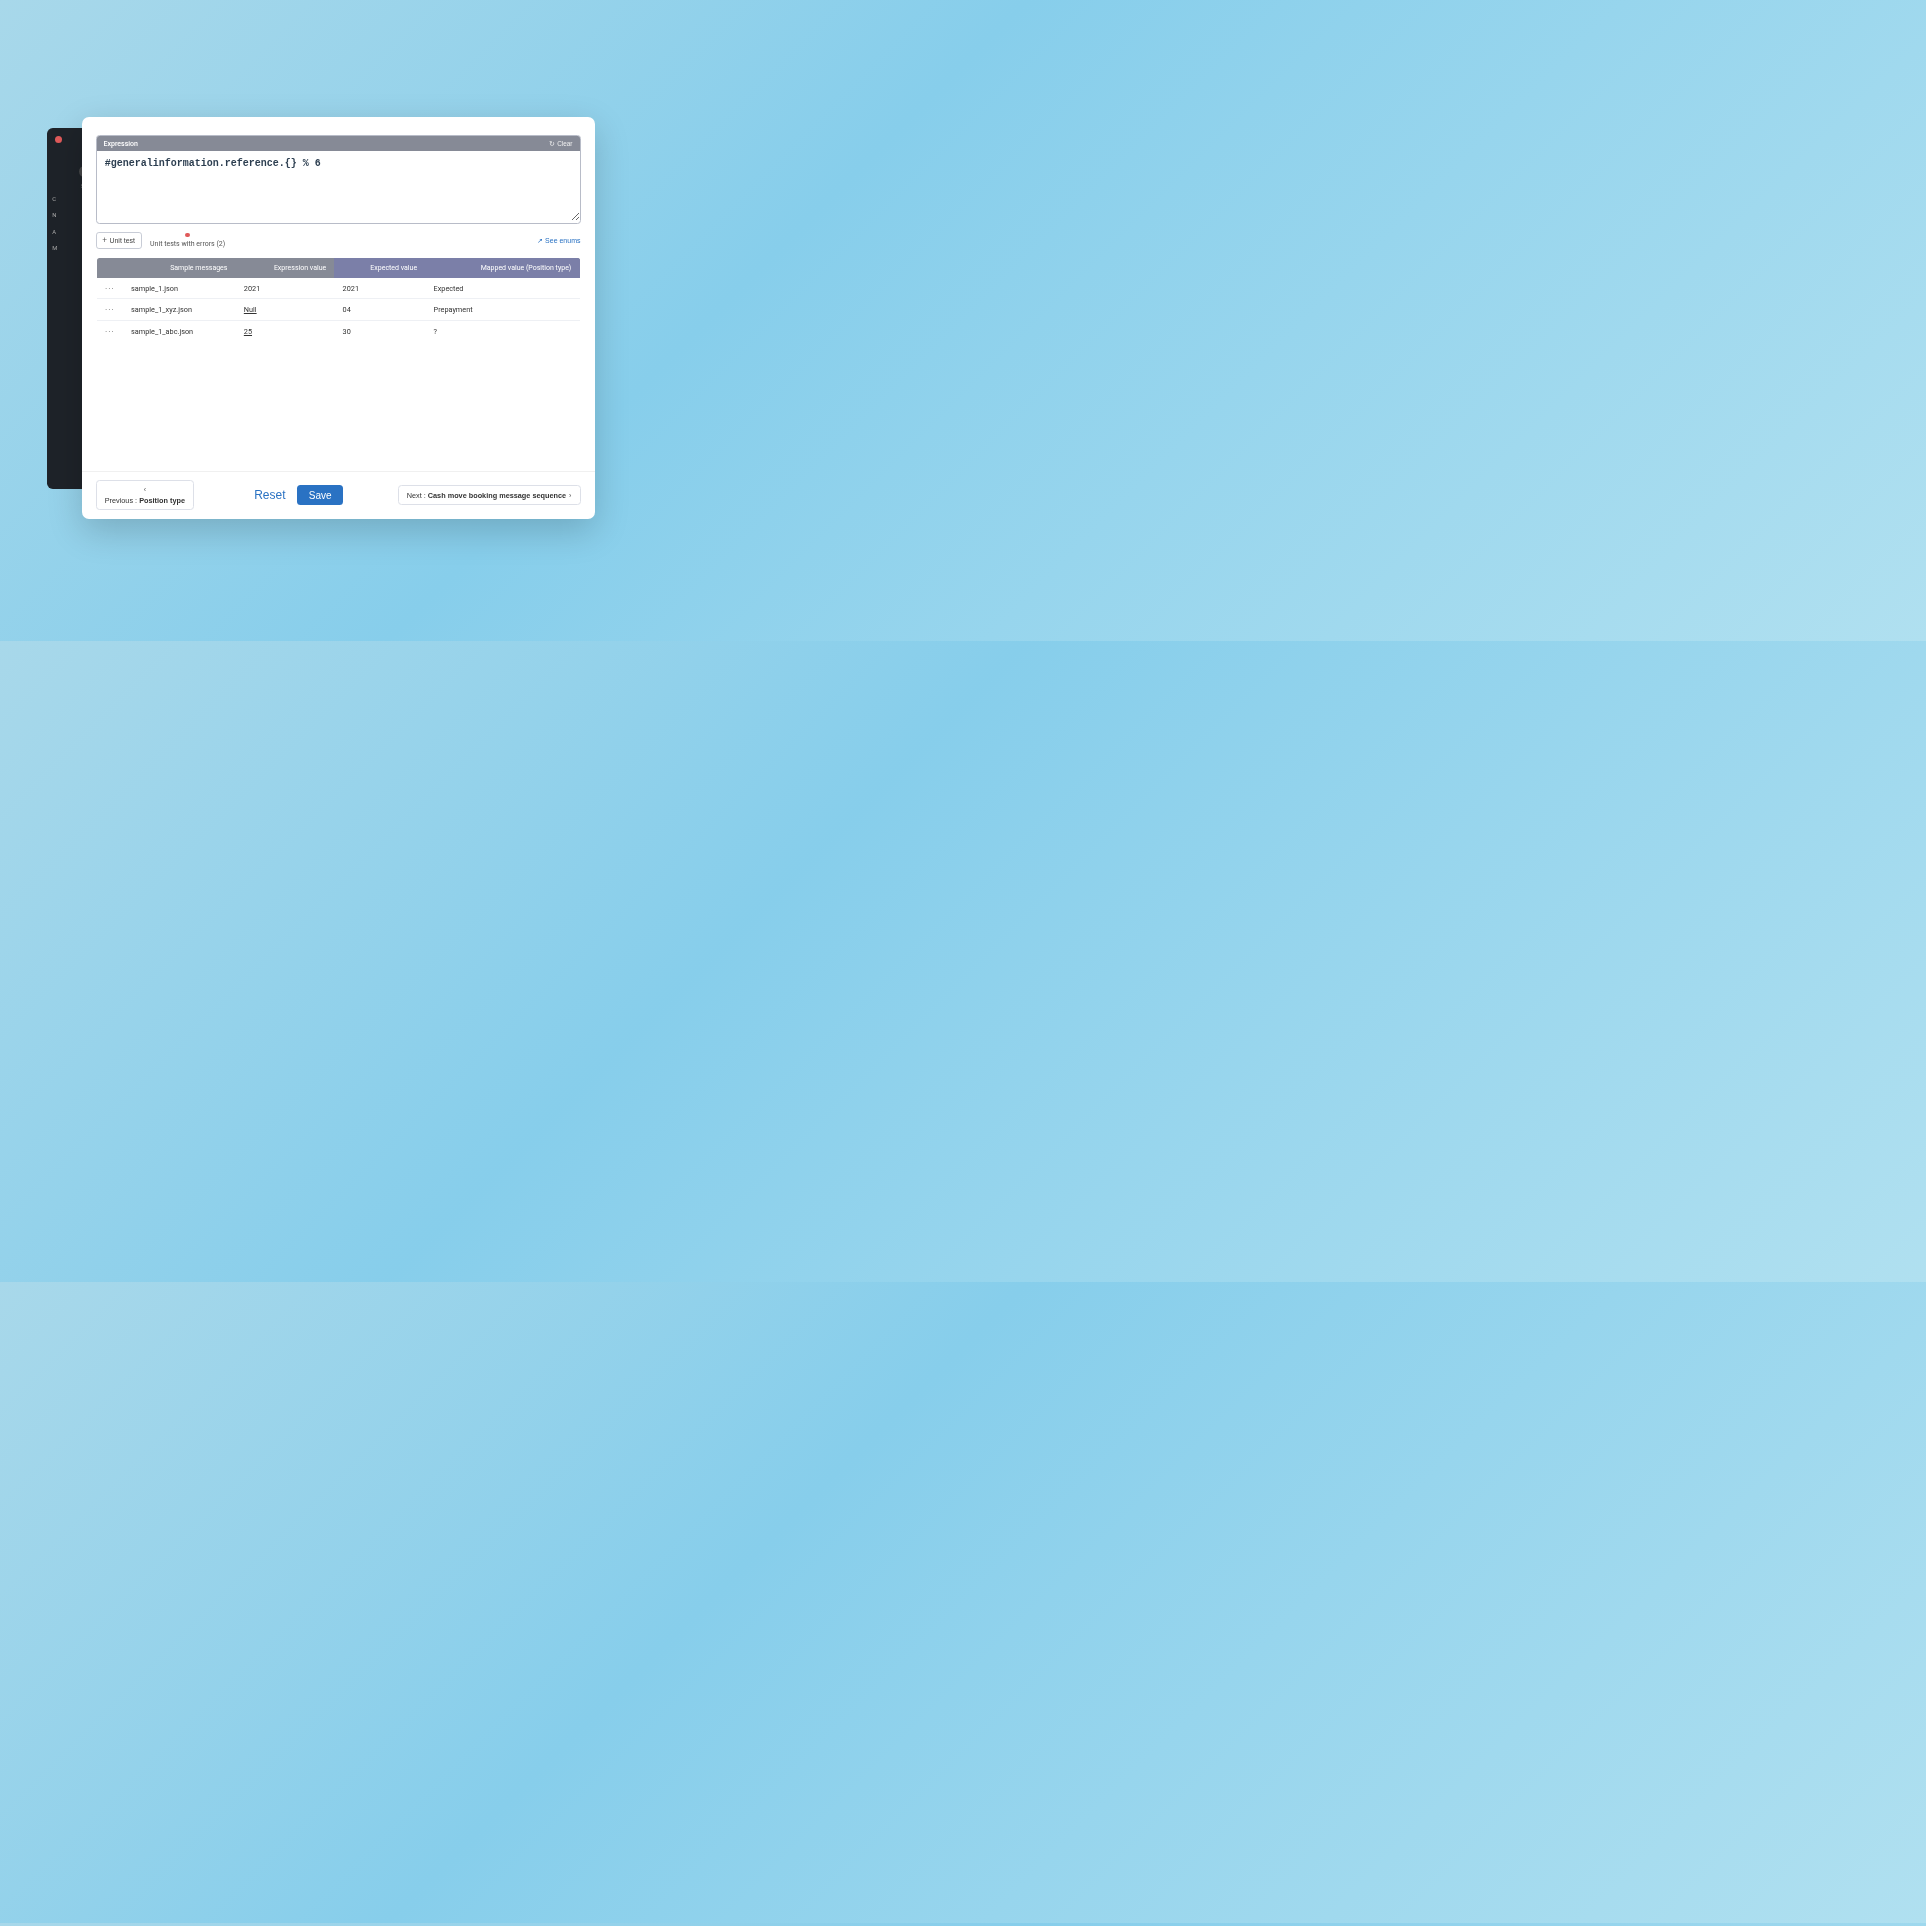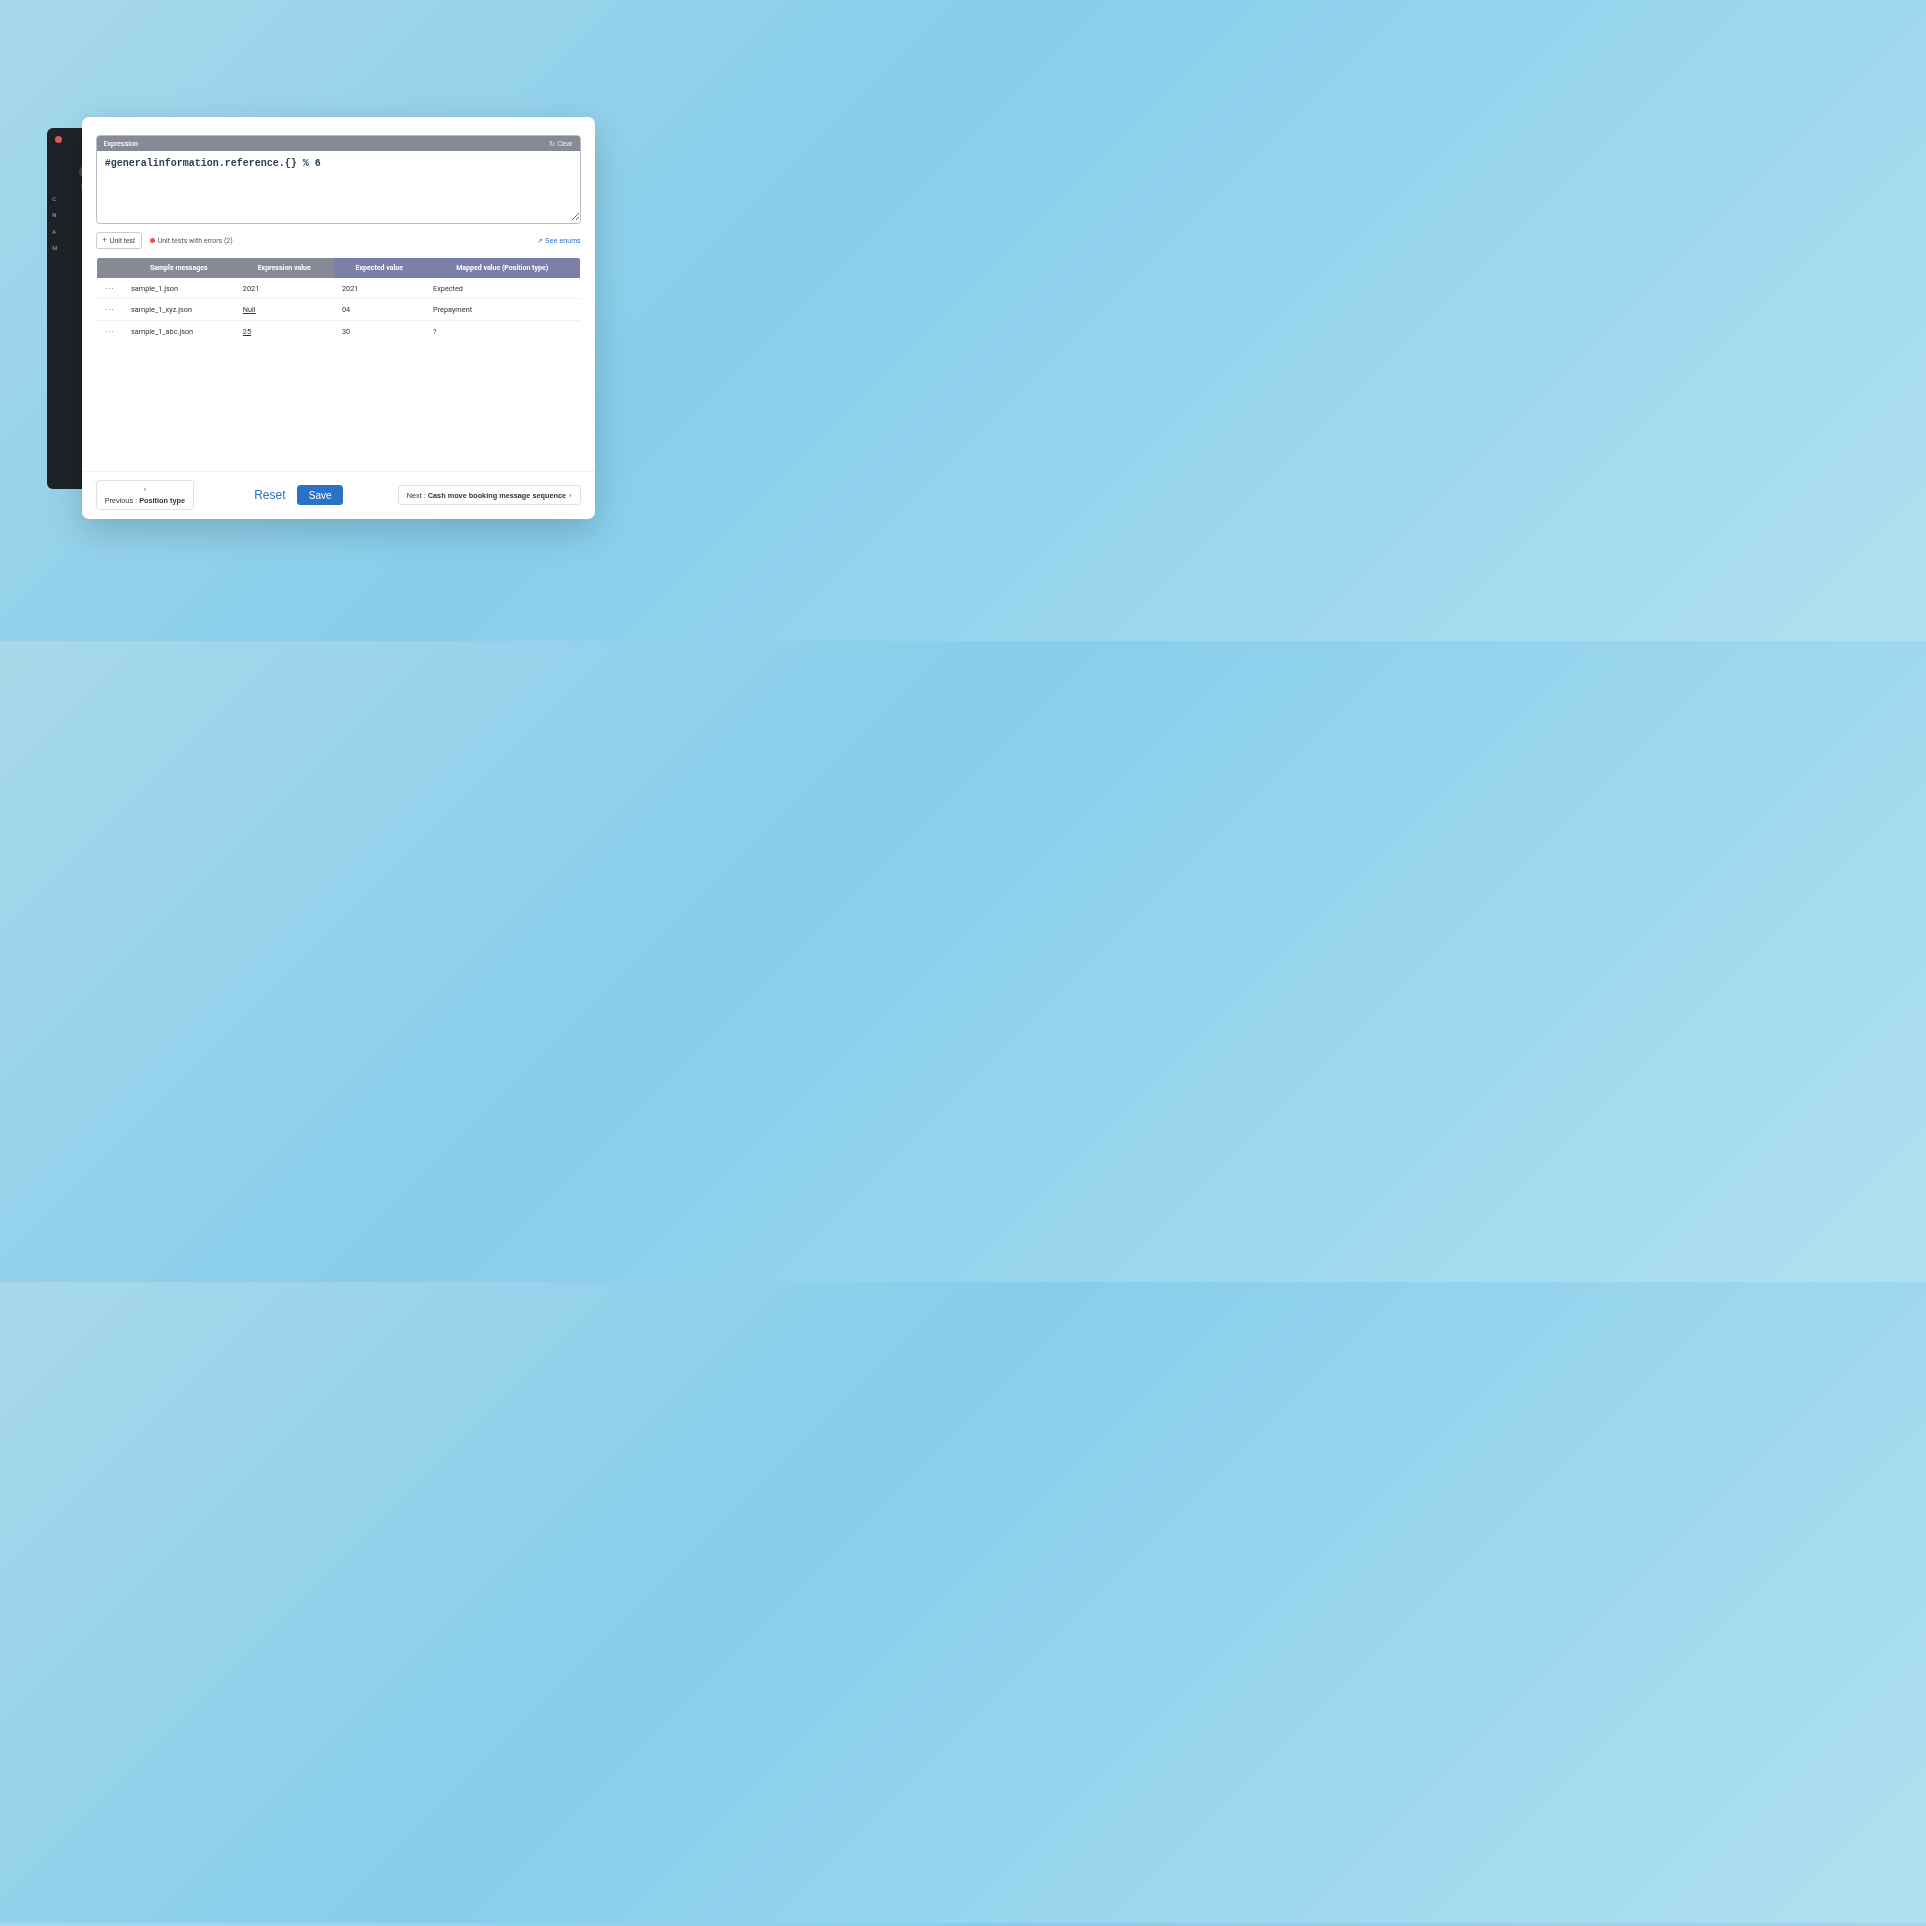--- a/index.html
+++ b/index.html
@@ -249,6 +249,7 @@
       gap: 2.9px;
       font-size: 7px;
       color: #555;
+      flex-direction: column;
     }
 
     .error-dot {

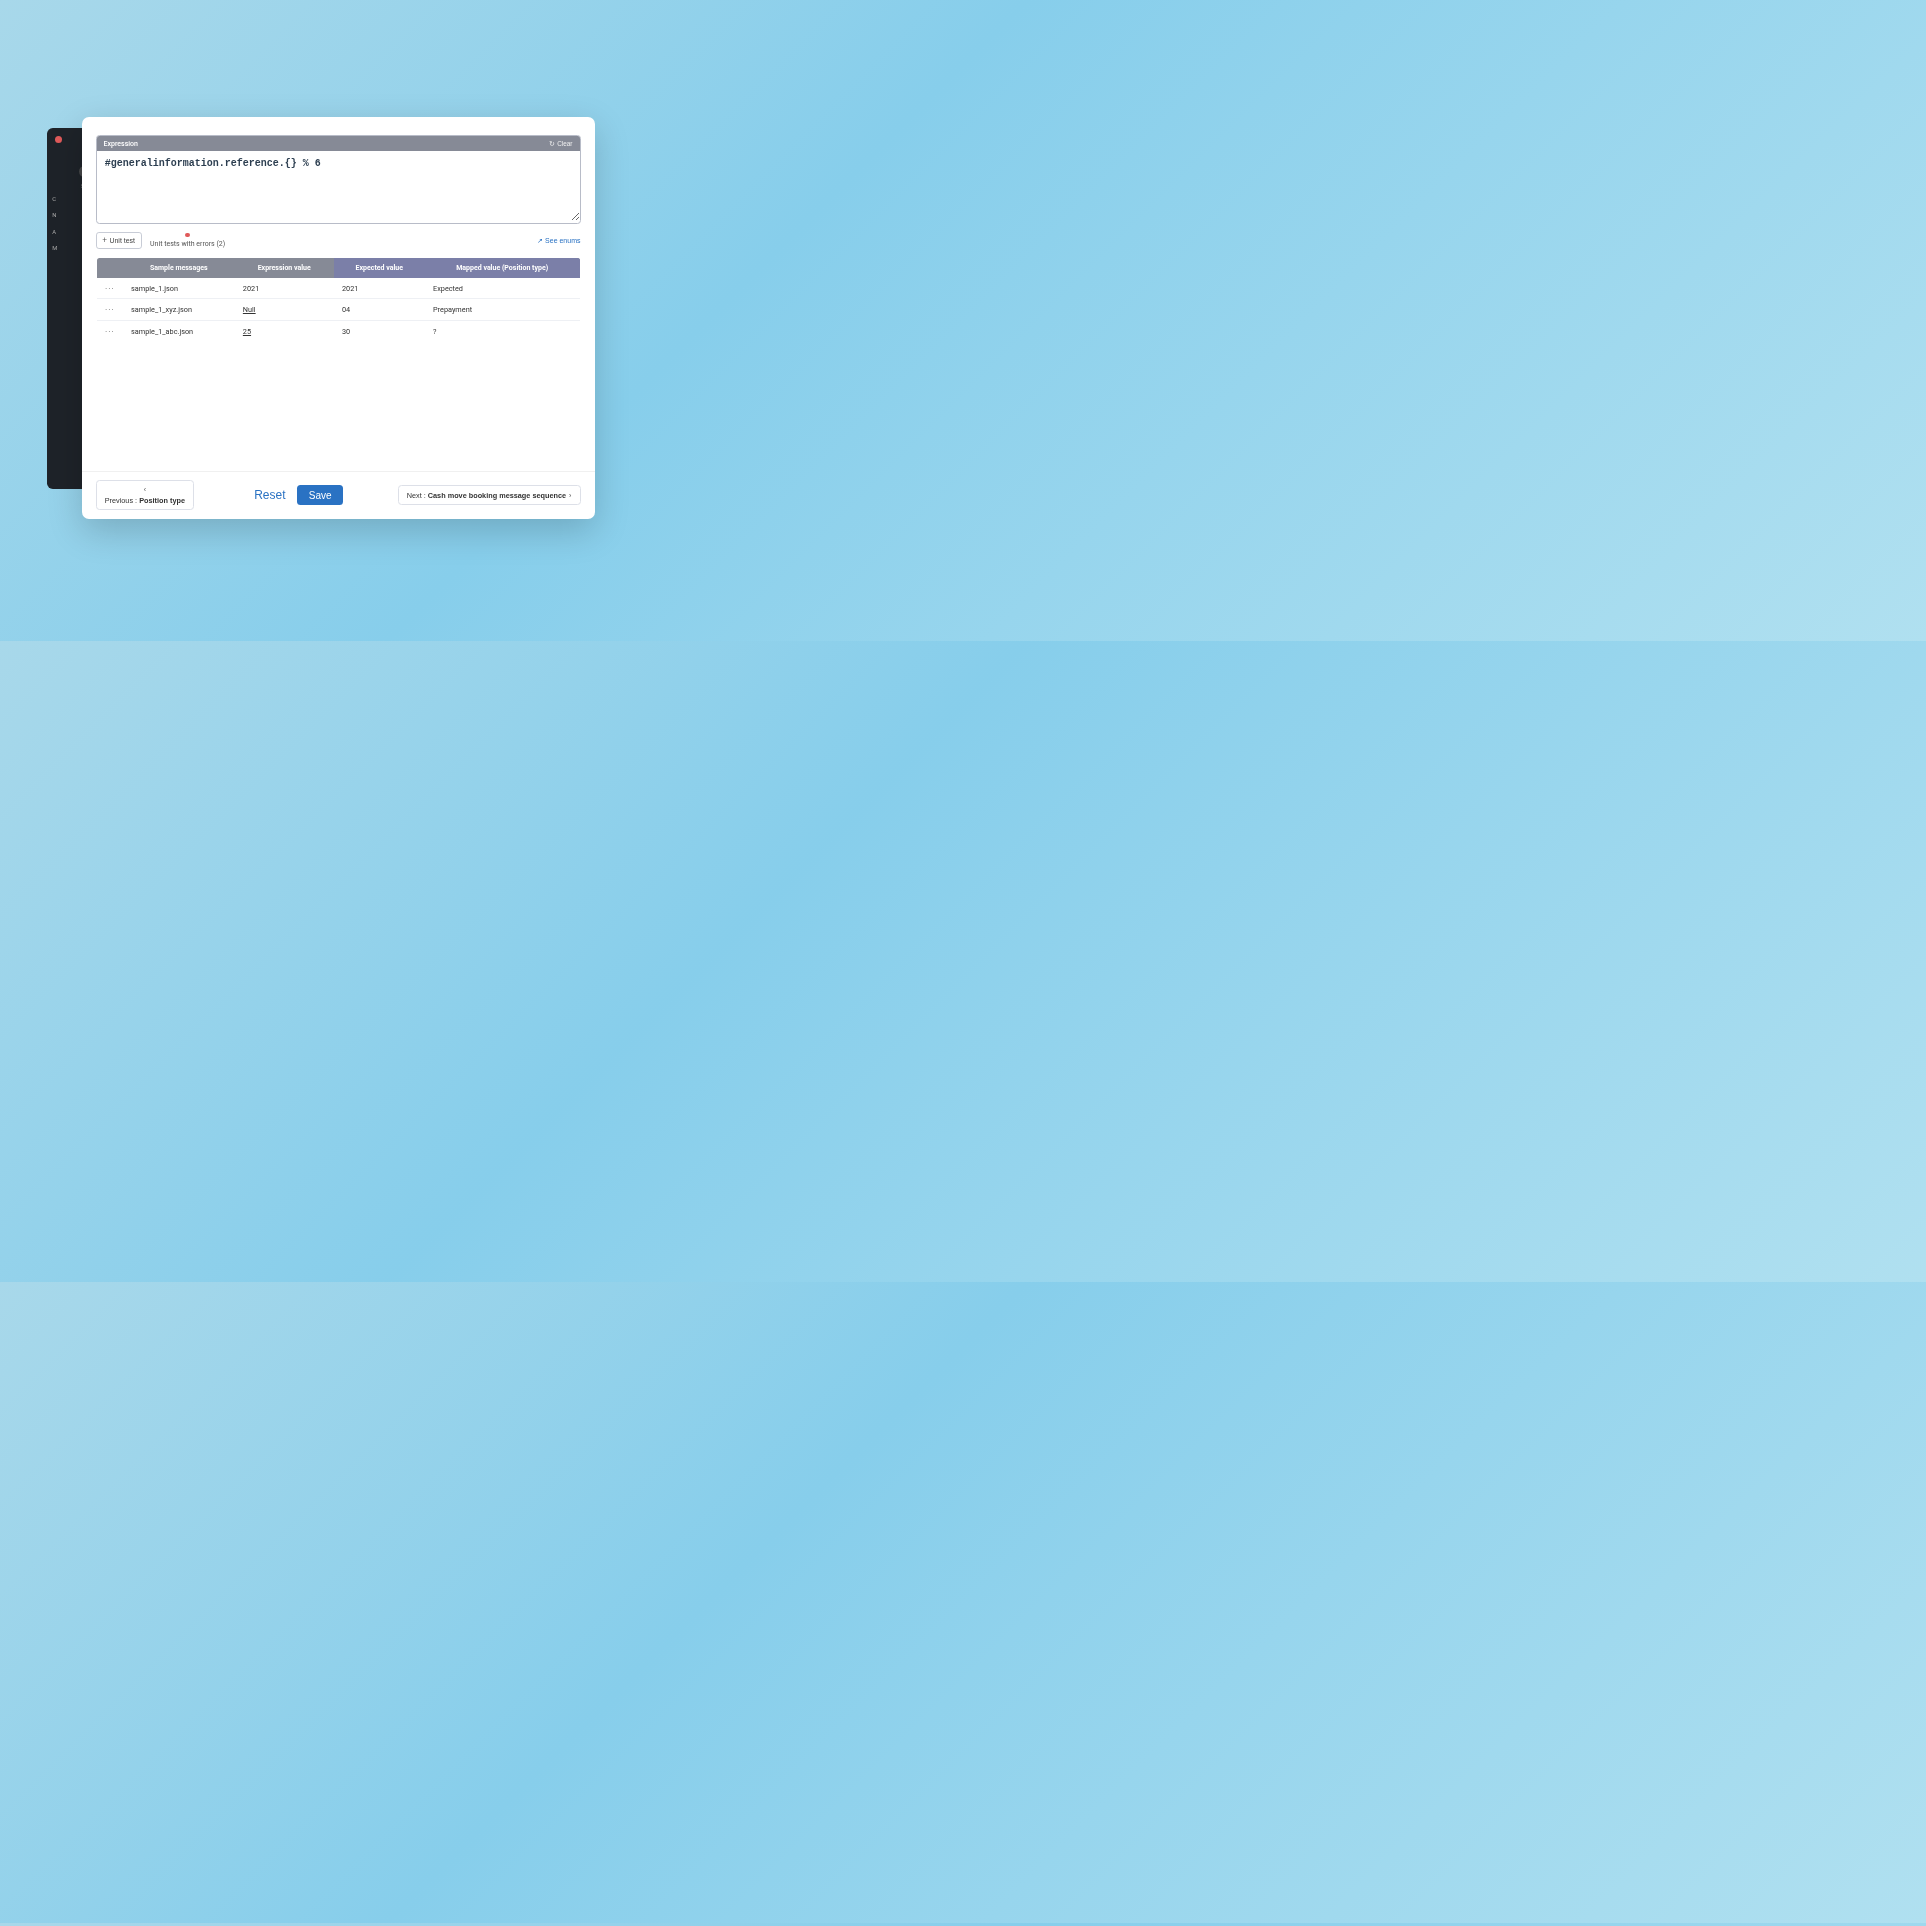--- a/index.html
+++ b/index.html
@@ -286,9 +286,9 @@
     .data-table thead th {
       color: #fff;
       font-size: 7px;
-      font-weight: 700;
+      font-weight: 400;
       padding: 5.8px 8.2px;
-      text-align: center;
+      text-align: right;
     }
 
     .data-table thead th.expected-col {

